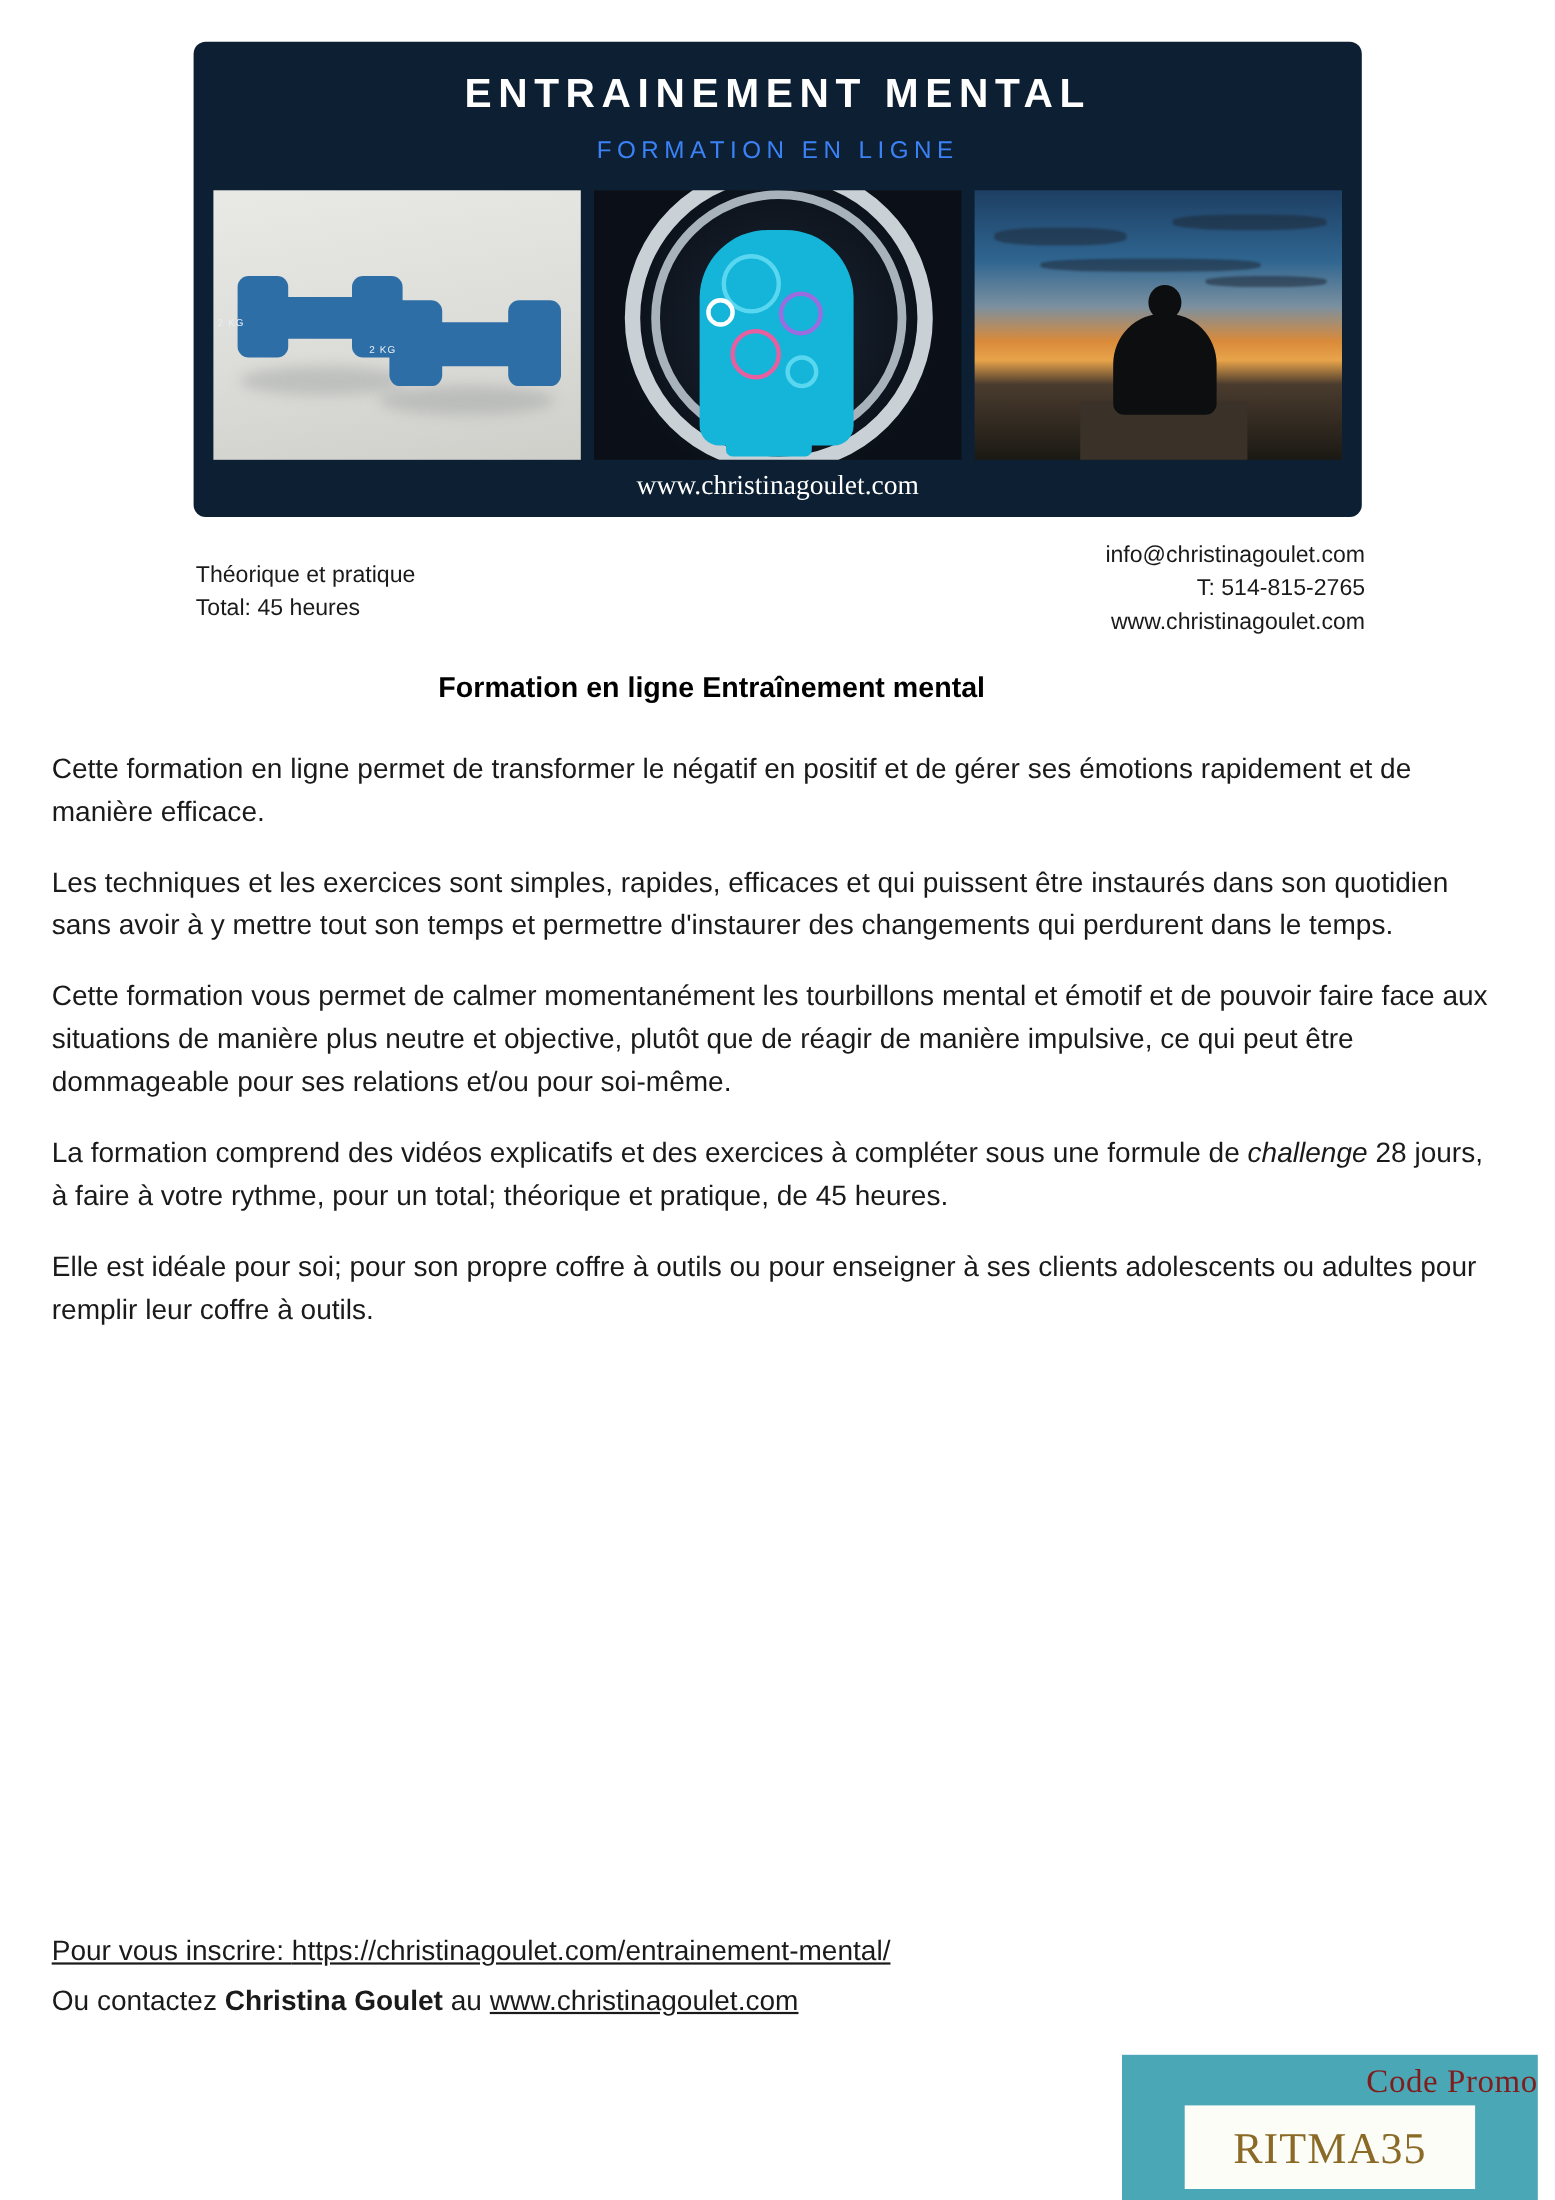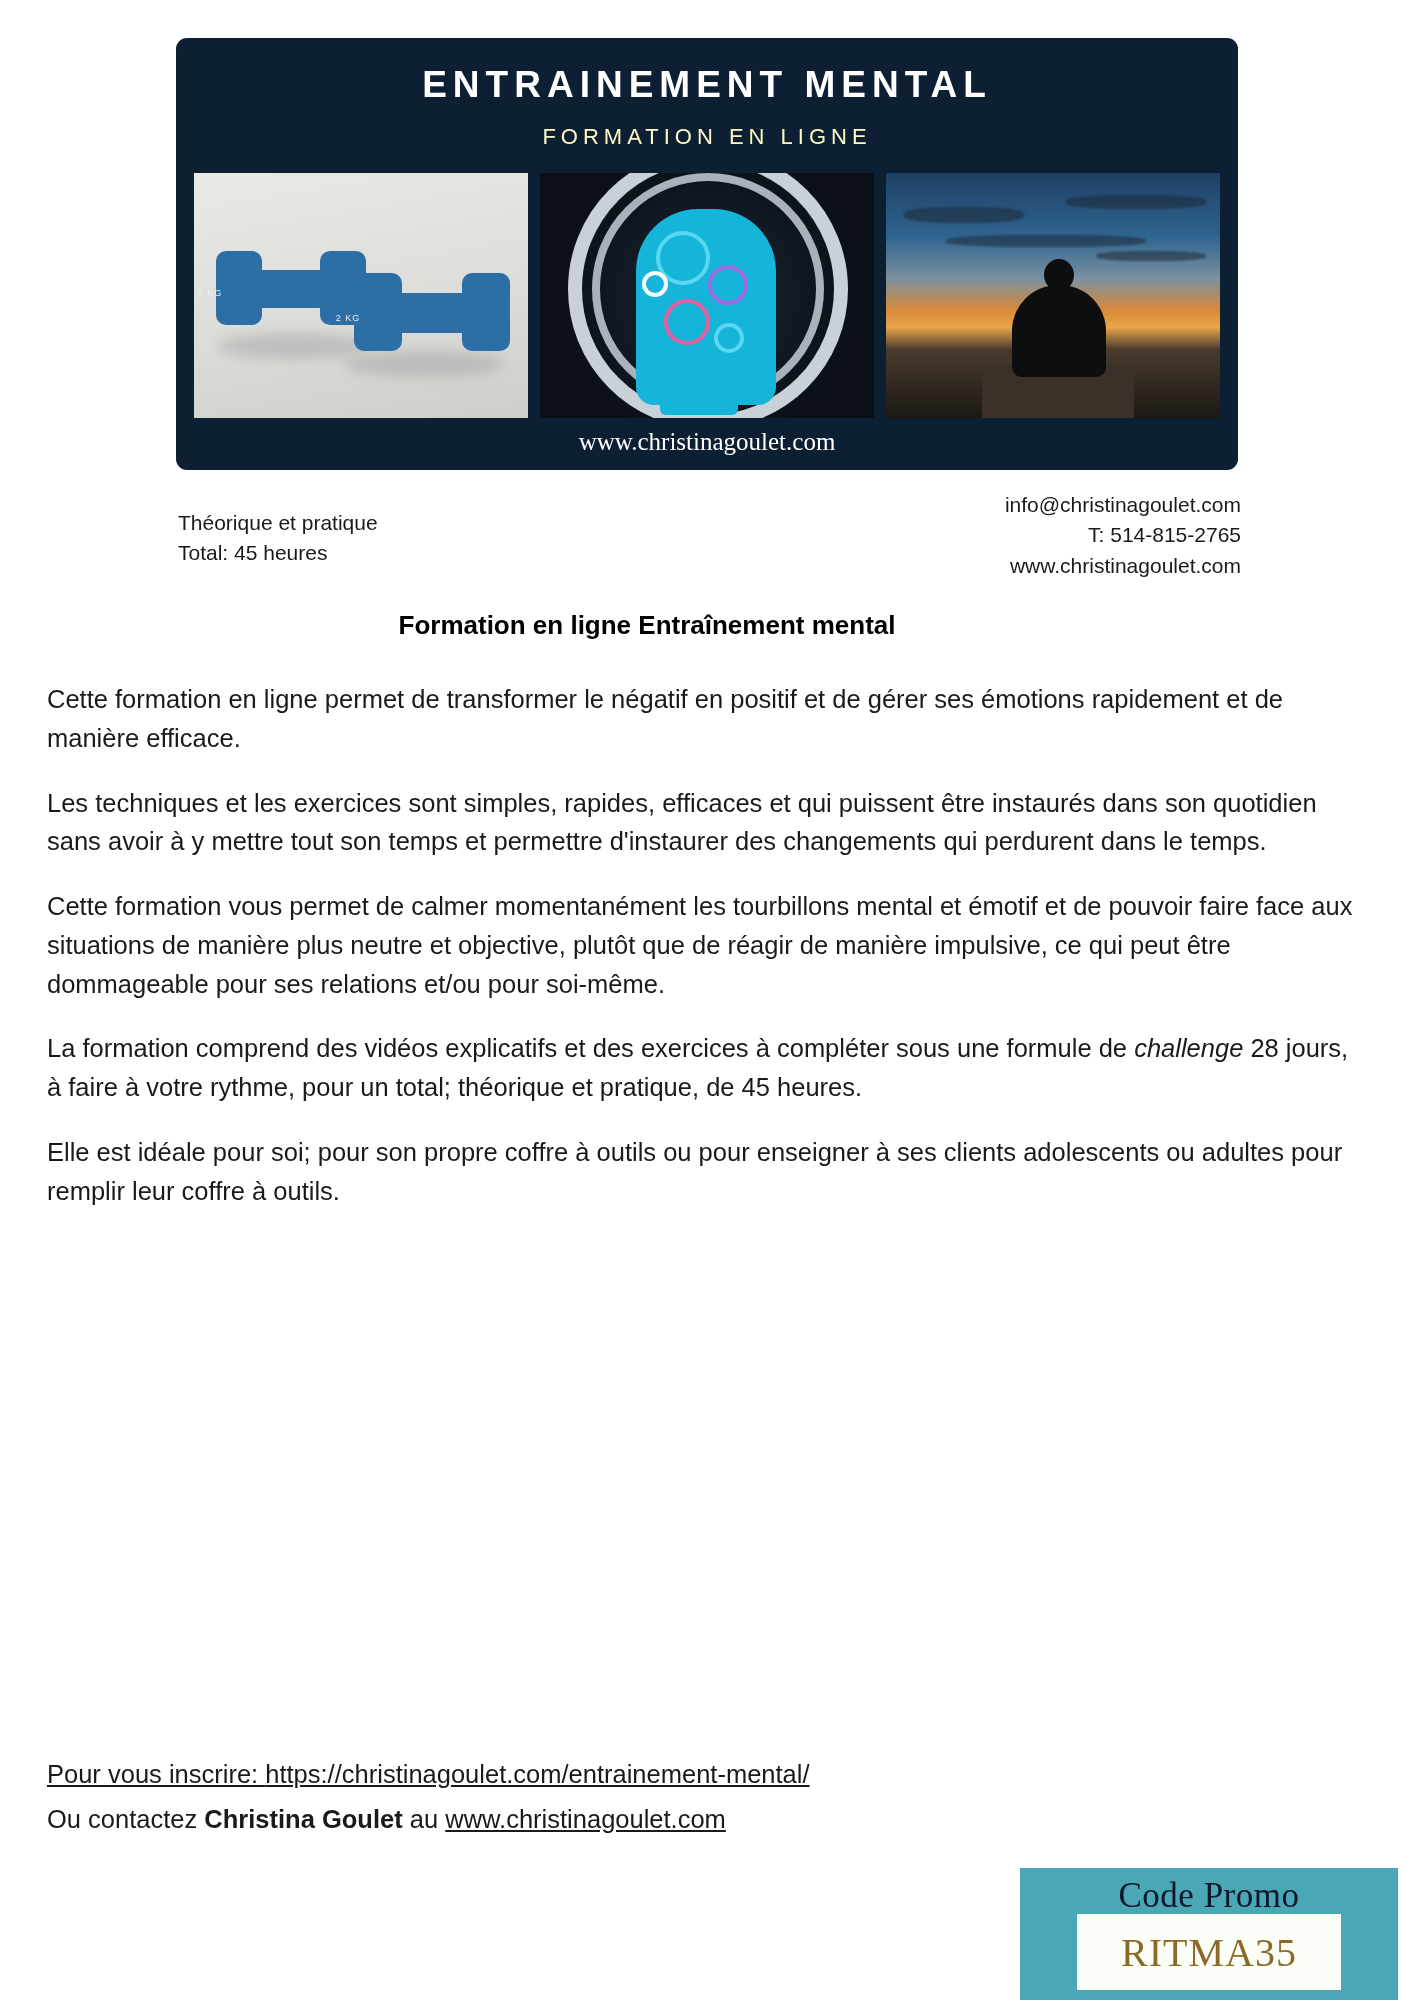--- a/index.html
+++ b/index.html
@@ -38,7 +38,7 @@
   }
   .banner-subtitle {
     text-align: center;
-    color: #fef9c3;
+    color: #3b82f6;
     font-size: 22px;
     letter-spacing: 5px;
     padding-top: 18px;

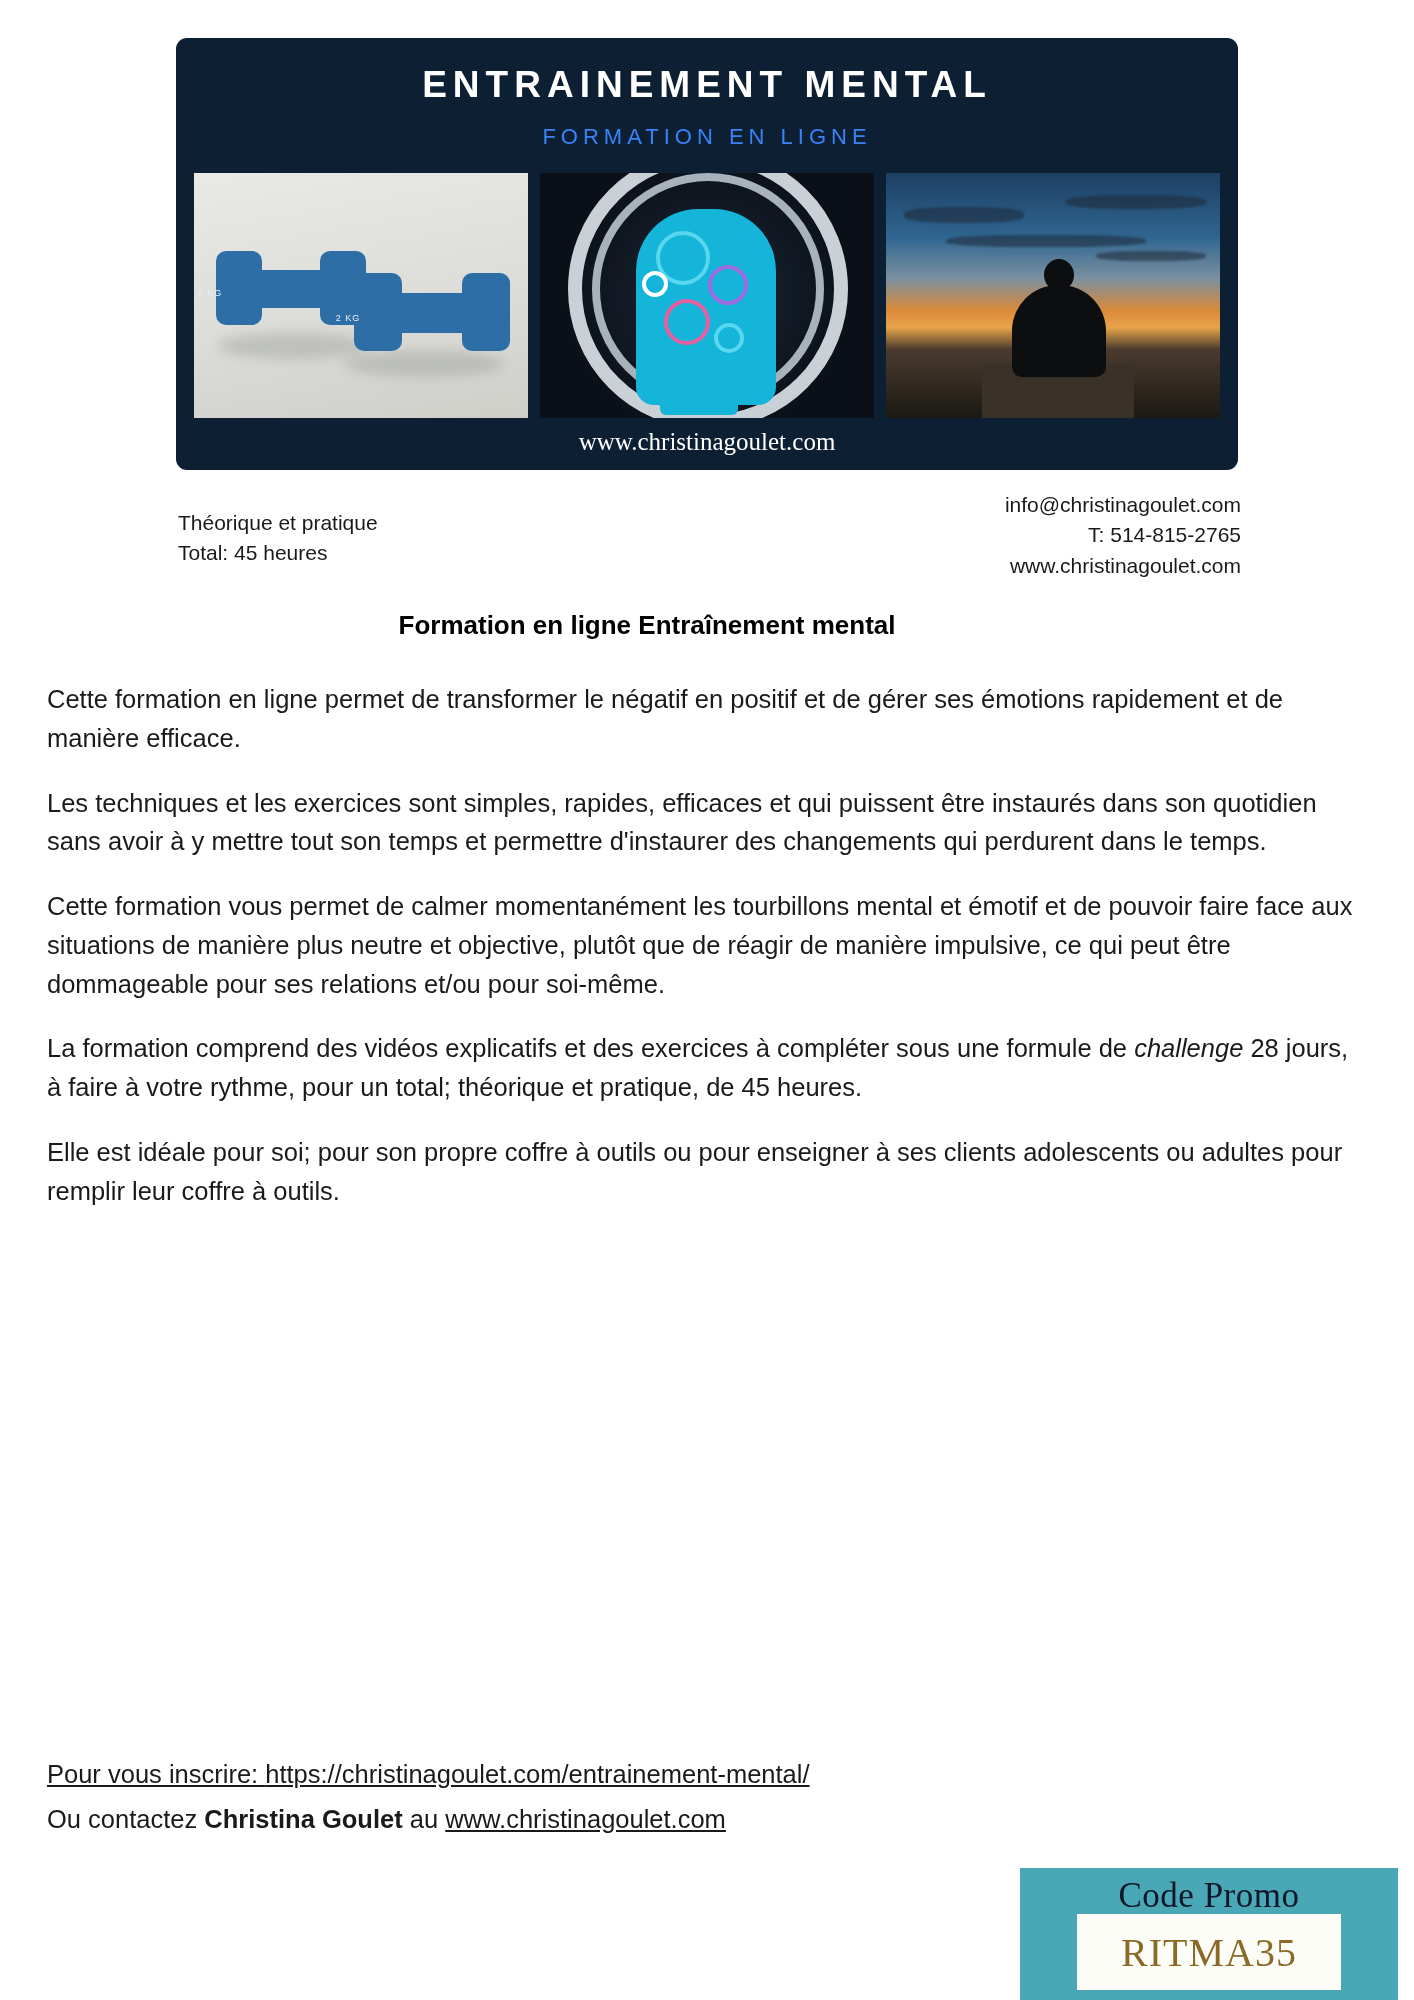--- a/index.html
+++ b/index.html
@@ -241,9 +241,9 @@
     background: #4aa7b6;
   }
   .promo-title {
-    text-align: center;
-    color: #0f172a;
-    font-size: 35px;
+    text-align: right;
+    color: #7f1d1d;
+    font-size: 30px;
     font-family: "Liberation Serif", serif;
     padding-top: 8px;
     letter-spacing: 0.5px;

